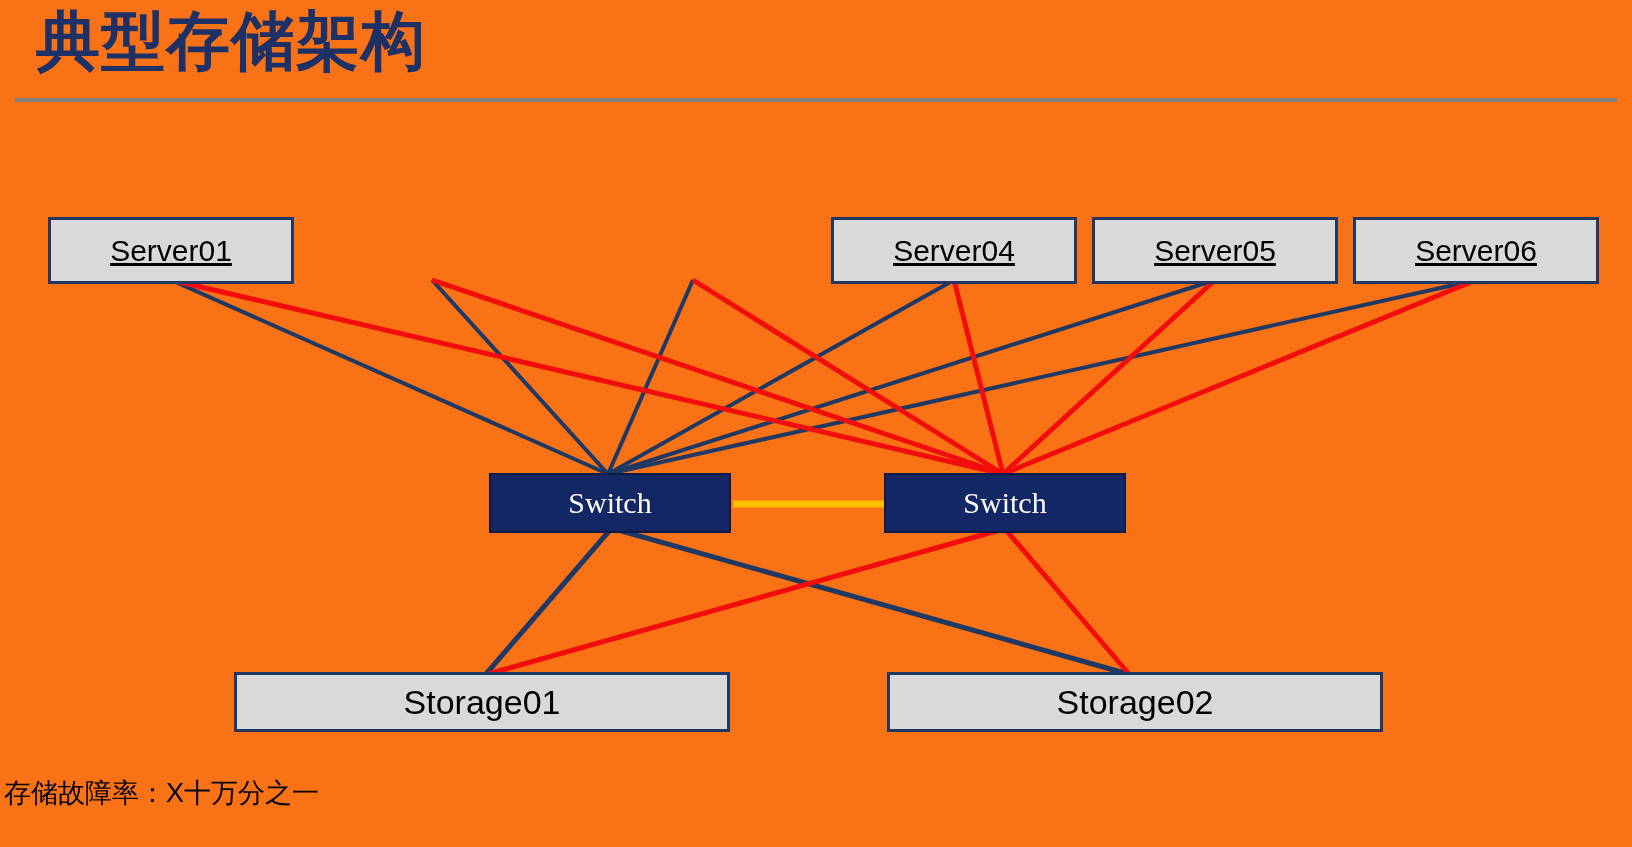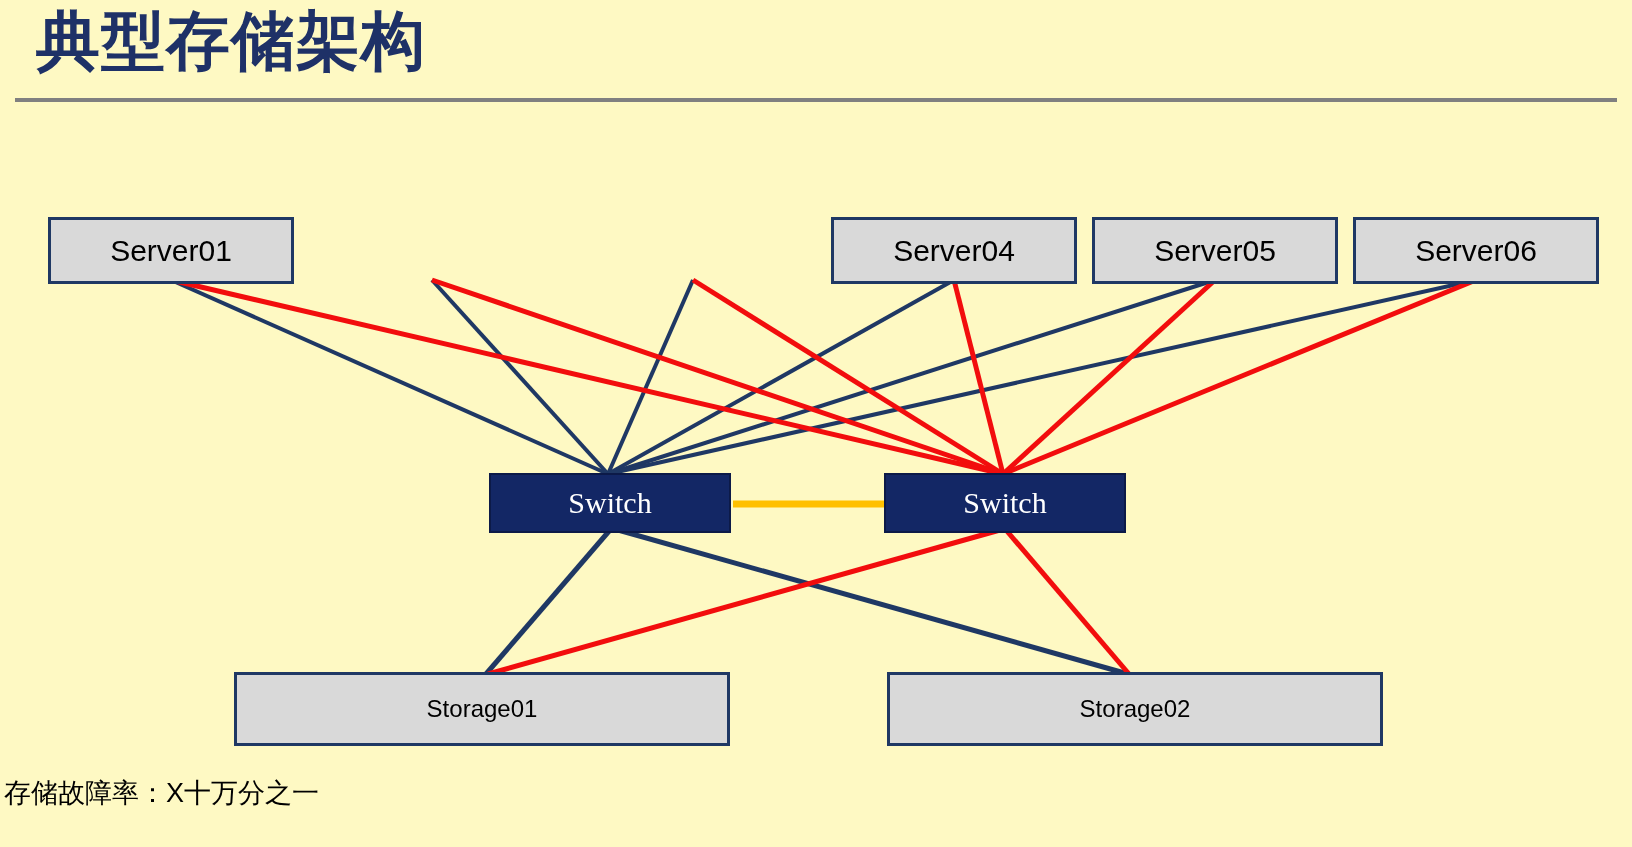--- a/index.html
+++ b/index.html
@@ -4,7 +4,7 @@
 <style>
   html,body{margin:0;padding:0;background:#fff;}
   .slide{
-    position:relative;width:1632px;height:847px;background:#fef9c3;
+    position:relative;width:1632px;height:847px;background:#f97316;
     font-family:"Liberation Sans","DejaVu Sans",sans-serif;overflow:hidden;
   }
   .lines-svg{position:absolute;left:0;top:0;width:1632px;height:847px;}

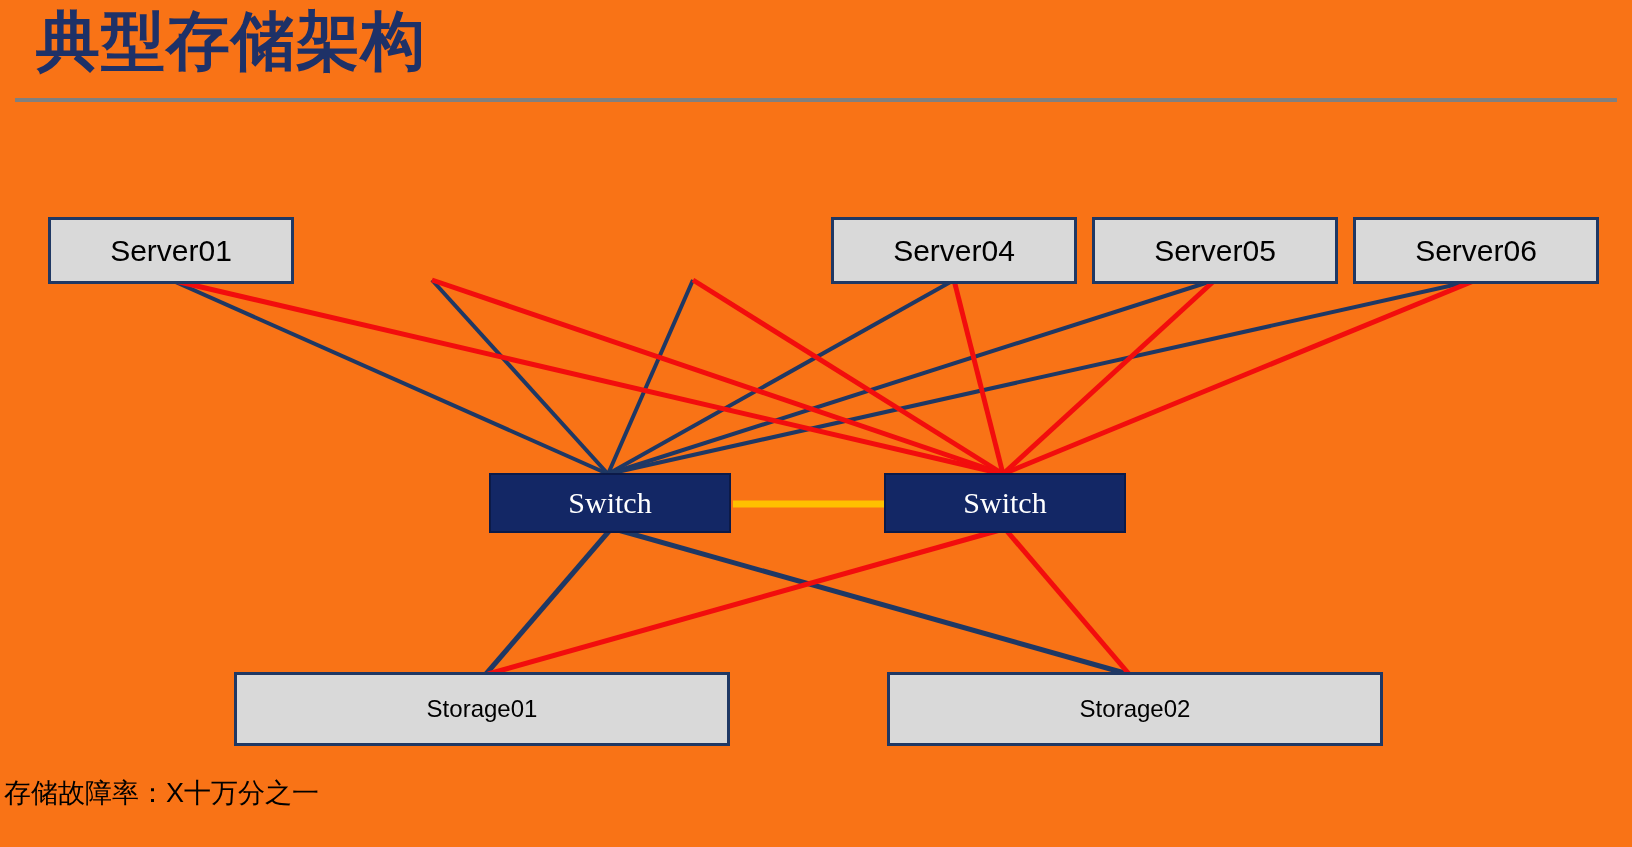--- a/index.html
+++ b/index.html
@@ -18,7 +18,7 @@
     background:#D9D9D9;border:3px solid #1F3864;box-sizing:border-box;color:#000;
     white-space:nowrap;
   }
-  .server{top:217px;width:246px;height:67px;font-size:30px;}
+  .server{top:217px;width:246px;height:67px;font-size:30px;text-decoration:underline;}
   .storage{top:672px;width:496px;height:74px;font-size:24px;}
   .switch{
     position:absolute;top:473px;width:242px;height:60px;

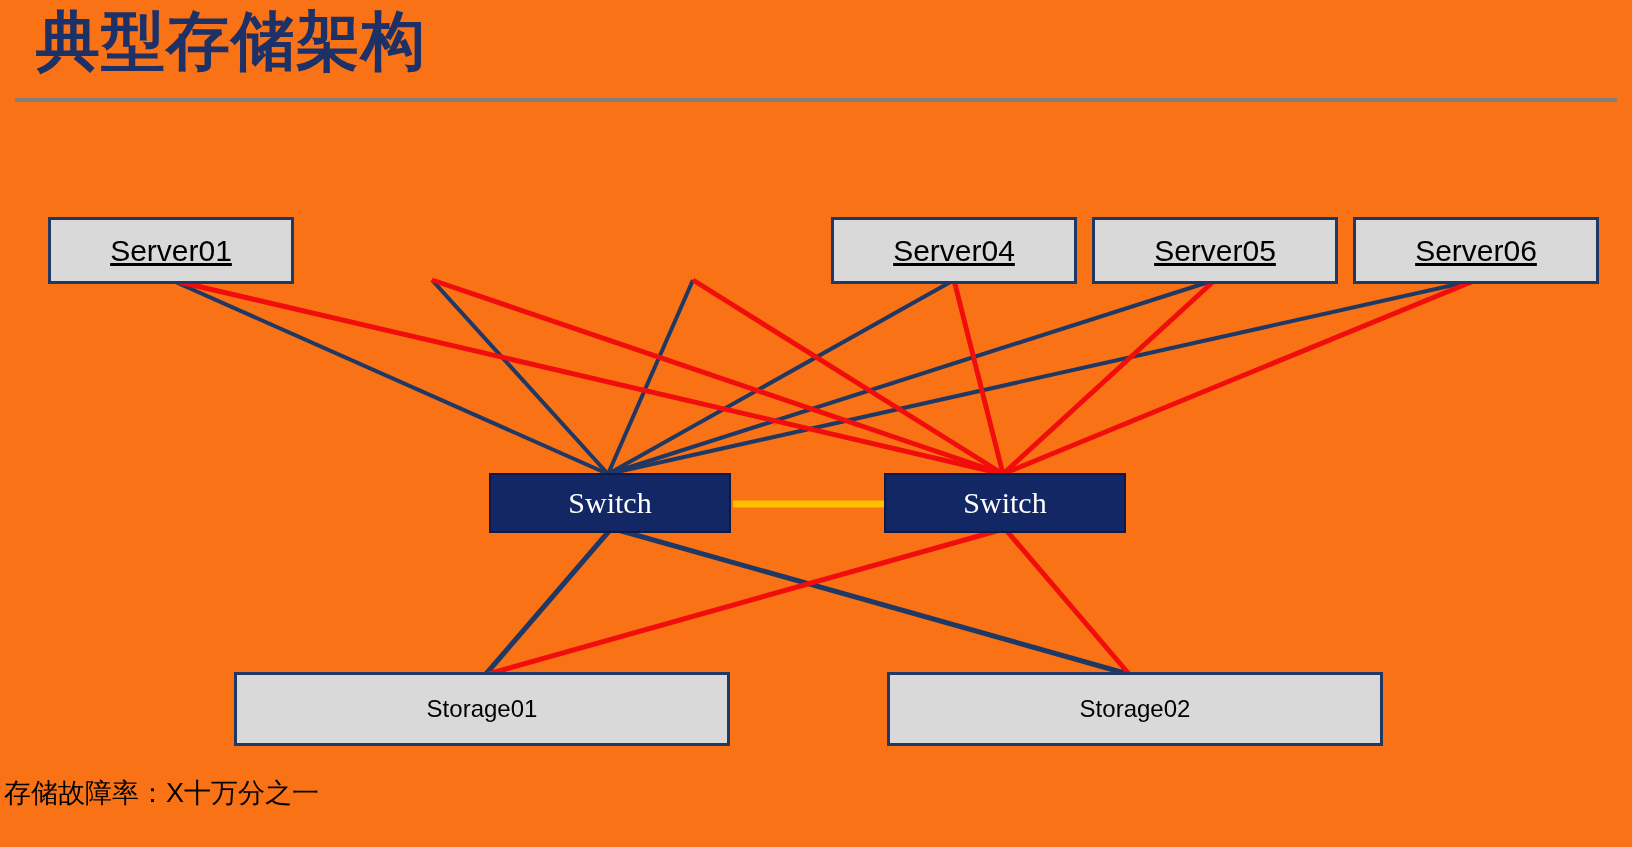--- a/index.html
+++ b/index.html
@@ -19,7 +19,7 @@
     white-space:nowrap;
   }
   .server{top:217px;width:246px;height:67px;font-size:30px;text-decoration:underline;}
-  .storage{top:672px;width:496px;height:74px;font-size:24px;}
+  .storage{top:672px;width:496px;height:60px;font-size:34px;}
   .switch{
     position:absolute;top:473px;width:242px;height:60px;
     display:flex;align-items:center;justify-content:center;box-sizing:border-box;

